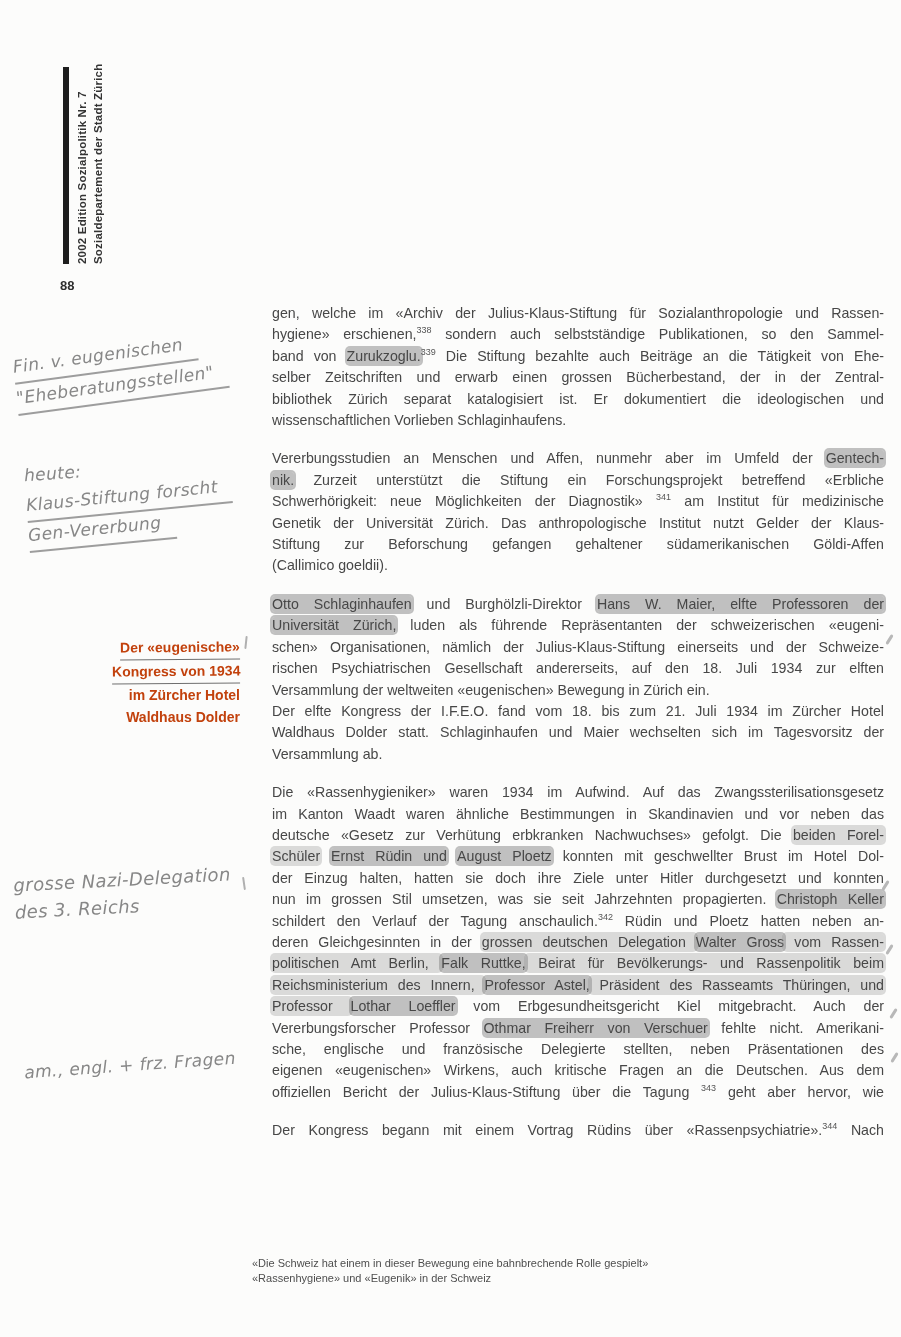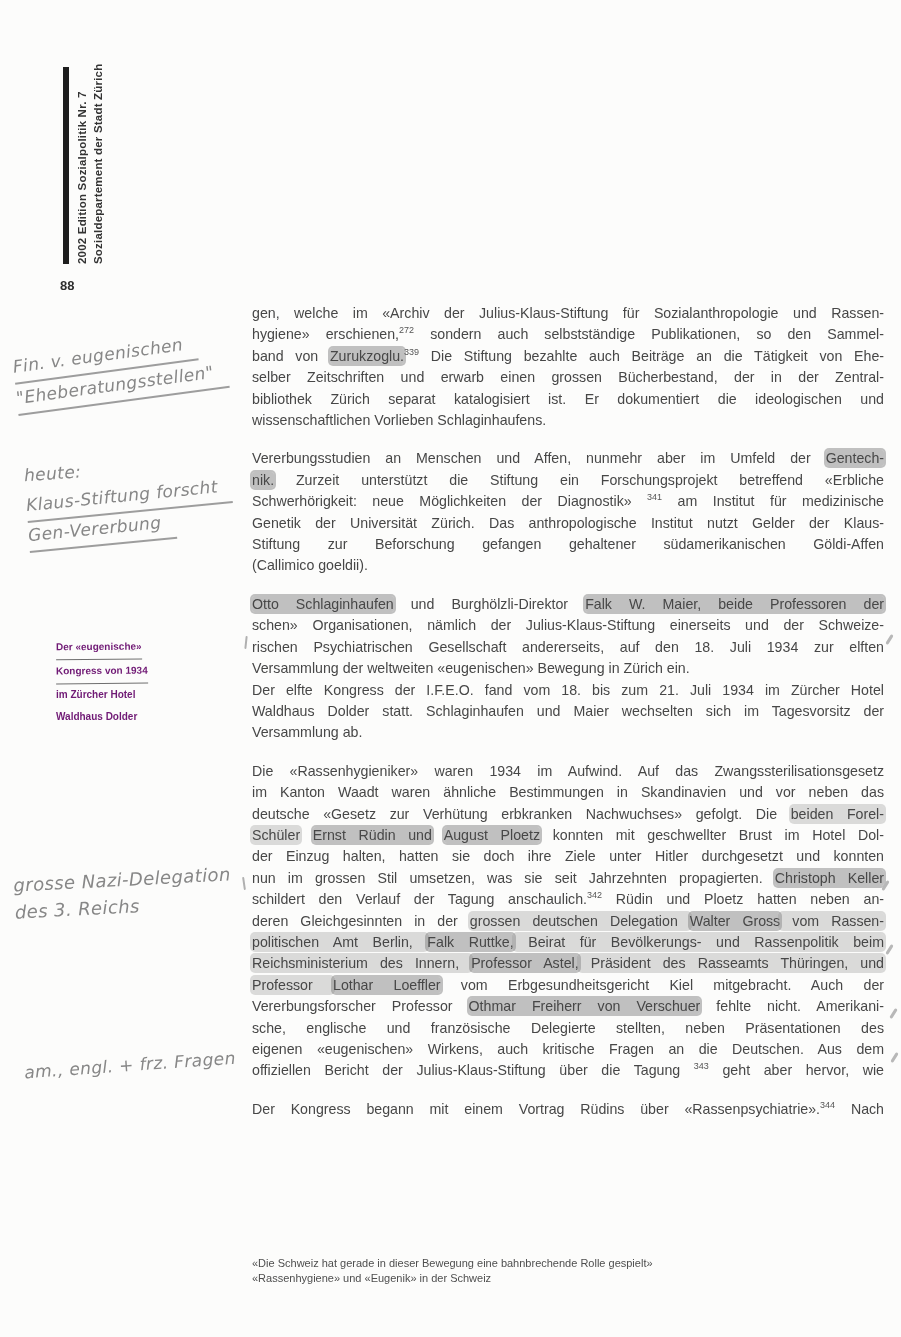--- a/index.html
+++ b/index.html
@@ -27,7 +27,7 @@
     font-size:14.2px;line-height:21.4px;color:#474747;
   }
   .para{margin:0 0 17px 0;}
-  .line{text-align:justify;text-align-last:justify;}
+  .line{text-align:justify;text-align-last:justify;margin-left:20px;}
   .line.last{text-align-last:left;}
   sup{font-size:9px;line-height:0;vertical-align:super;color:#555;}
 

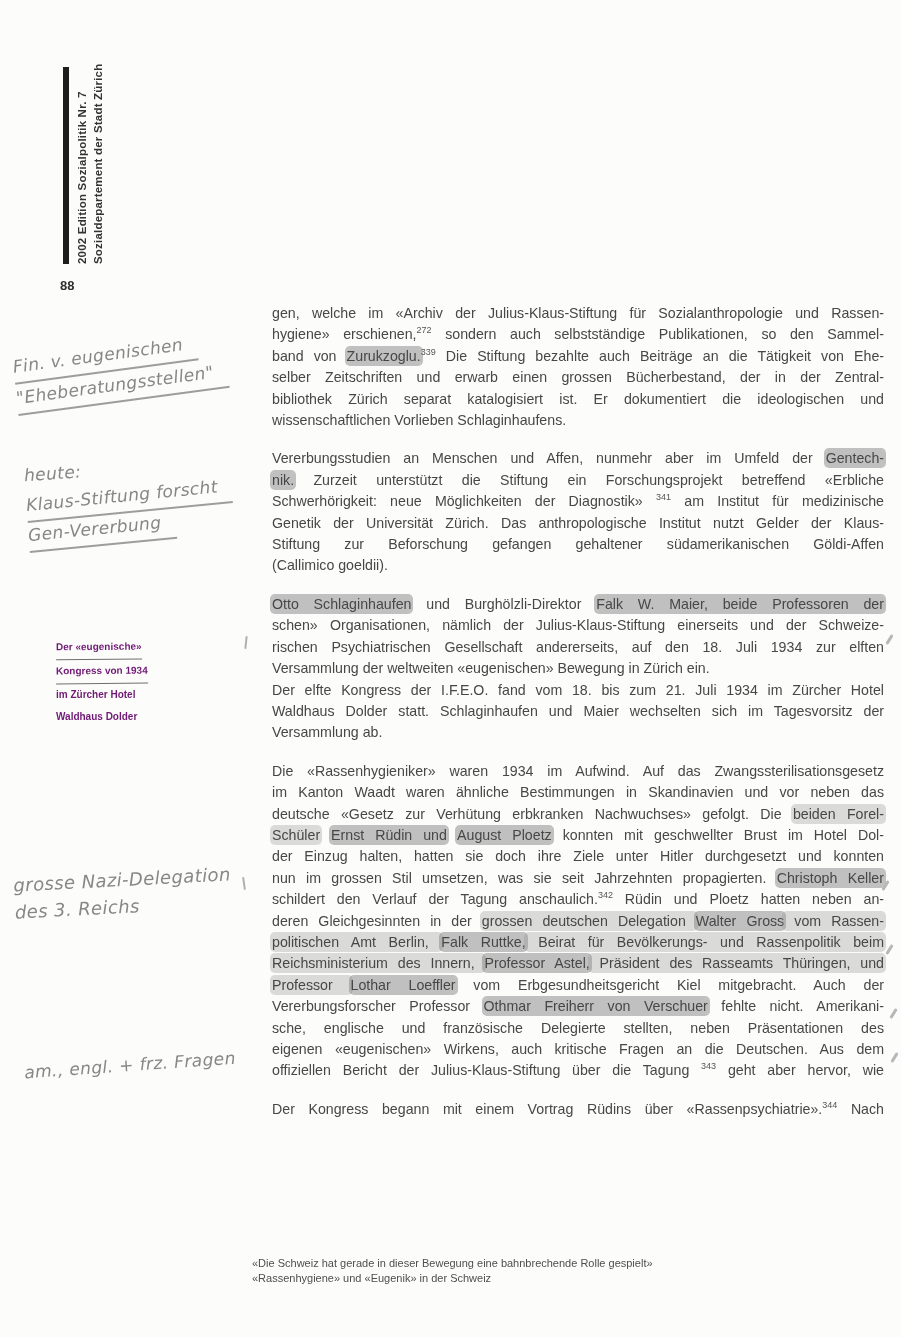--- a/index.html
+++ b/index.html
@@ -109,7 +109,7 @@
   <div class="body-col">
       <div class="para">
         <div class="line"><span>gen, welche im «Archiv der Julius-Klaus-Stiftung für Sozialanthropologie und Rassen-</span></div>
-        <div class="line"><span>hygiene» erschienen,</span><sup>272</sup><span> sondern auch selbstständige Publikationen, so den Sammel-</span></div>
+        <div class="line"><span>hygiene» erschienen,</span><sup>338</sup><span> sondern auch selbstständige Publikationen, so den Sammel-</span></div>
         <div class="line"><span>band von </span><span class="hl2">Zurukzoglu.</span><sup>339</sup><span> Die Stiftung bezahlte auch Beiträge an die Tätigkeit von Ehe-</span></div>
         <div class="line"><span>selber Zeitschriften und erwarb einen grossen Bücherbestand, der in der Zentral-</span></div>
         <div class="line"><span>bibliothek Zürich separat katalogisiert ist. Er dokumentiert die ideologischen und</span></div>

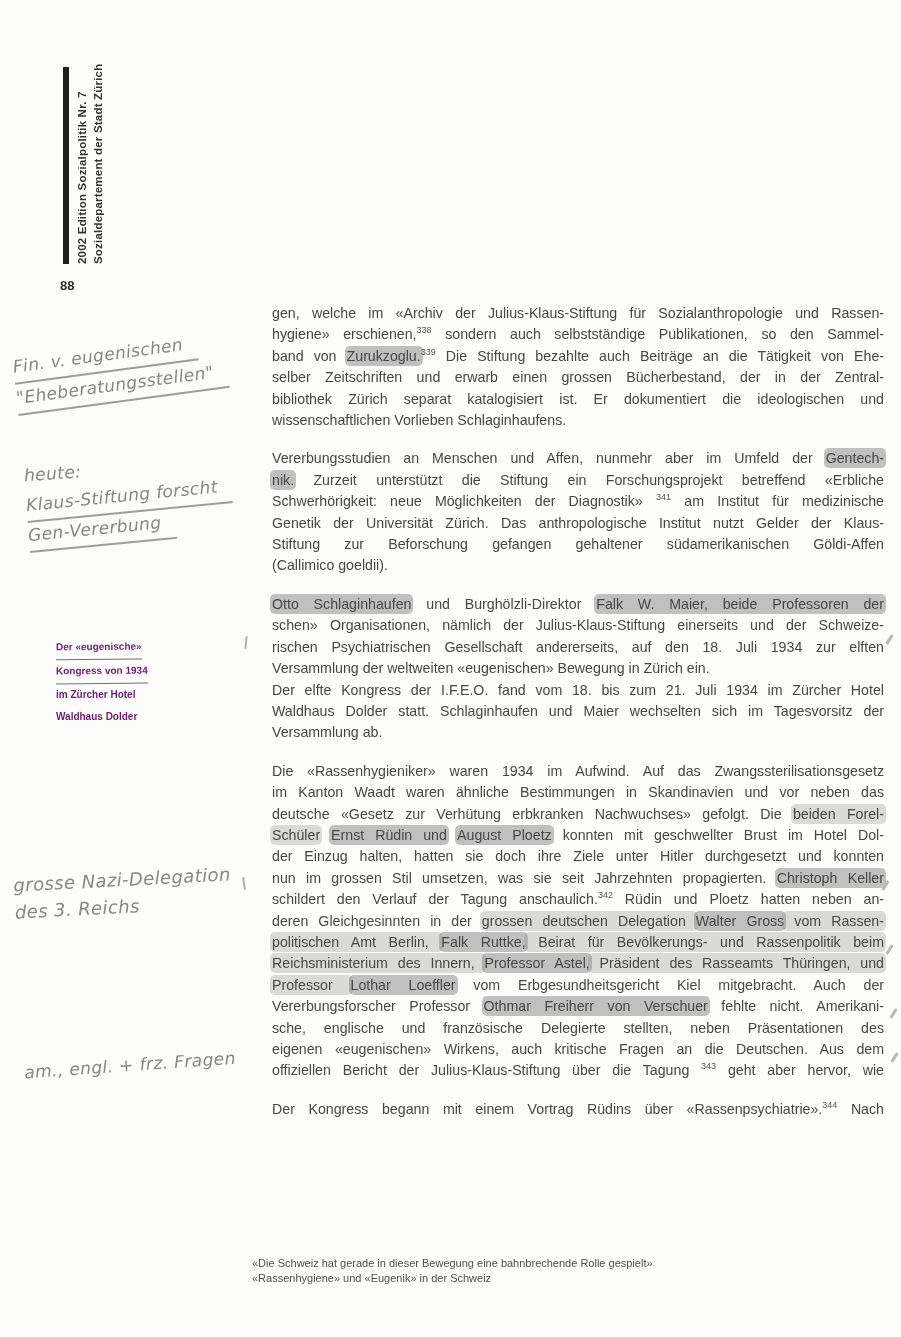--- a/index.html
+++ b/index.html
@@ -124,7 +124,7 @@
         <div class="line last"><span>(Callimico goeldii).</span></div>
       </div>
       <div class="para">
-        <div class="line"><span class="hl2">Otto Schlaginhaufen</span><span> und Burghölzli-Direktor </span><span class="hl2">Falk W. Maier, beide Professoren der</span></div>
+        <div class="line"><span class="hl2">Otto Schlaginhaufen</span><span> und Burghölzli-Direktor </span><span class="hl2">Hans W. Maier, elfte Professoren der</span></div>
         <div class="line"><span>schen» Organisationen, nämlich der Julius-Klaus-Stiftung einerseits und der Schweize-</span></div>
         <div class="line"><span>rischen Psychiatrischen Gesellschaft andererseits, auf den 18. Juli 1934 zur elften</span></div>
         <div class="line last"><span>Versammlung der weltweiten «eugenischen» Bewegung in Zürich ein.</span></div>

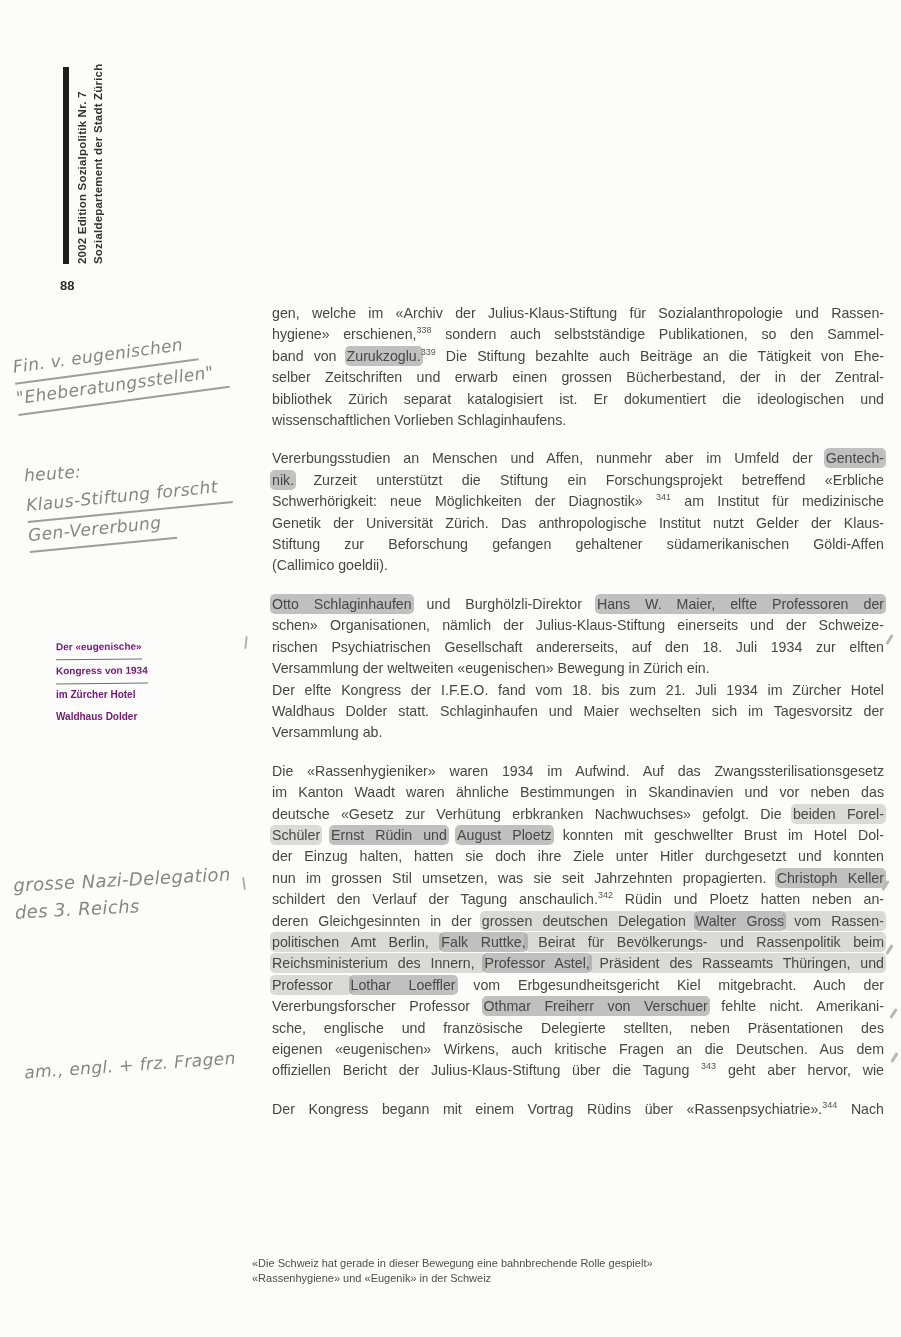--- a/index.html
+++ b/index.html
@@ -125,6 +125,7 @@
       </div>
       <div class="para">
         <div class="line"><span class="hl2">Otto Schlaginhaufen</span><span> und Burghölzli-Direktor </span><span class="hl2">Hans W. Maier, elfte Professoren der</span></div>
+        <div class="line"><span class="hl2">Universität Zürich,</span><span> luden als führende Repräsentanten der schweizerischen «eugeni-</span></div>
         <div class="line"><span>schen» Organisationen, nämlich der Julius-Klaus-Stiftung einerseits und der Schweize-</span></div>
         <div class="line"><span>rischen Psychiatrischen Gesellschaft andererseits, auf den 18. Juli 1934 zur elften</span></div>
         <div class="line last"><span>Versammlung der weltweiten «eugenischen» Bewegung in Zürich ein.</span></div>

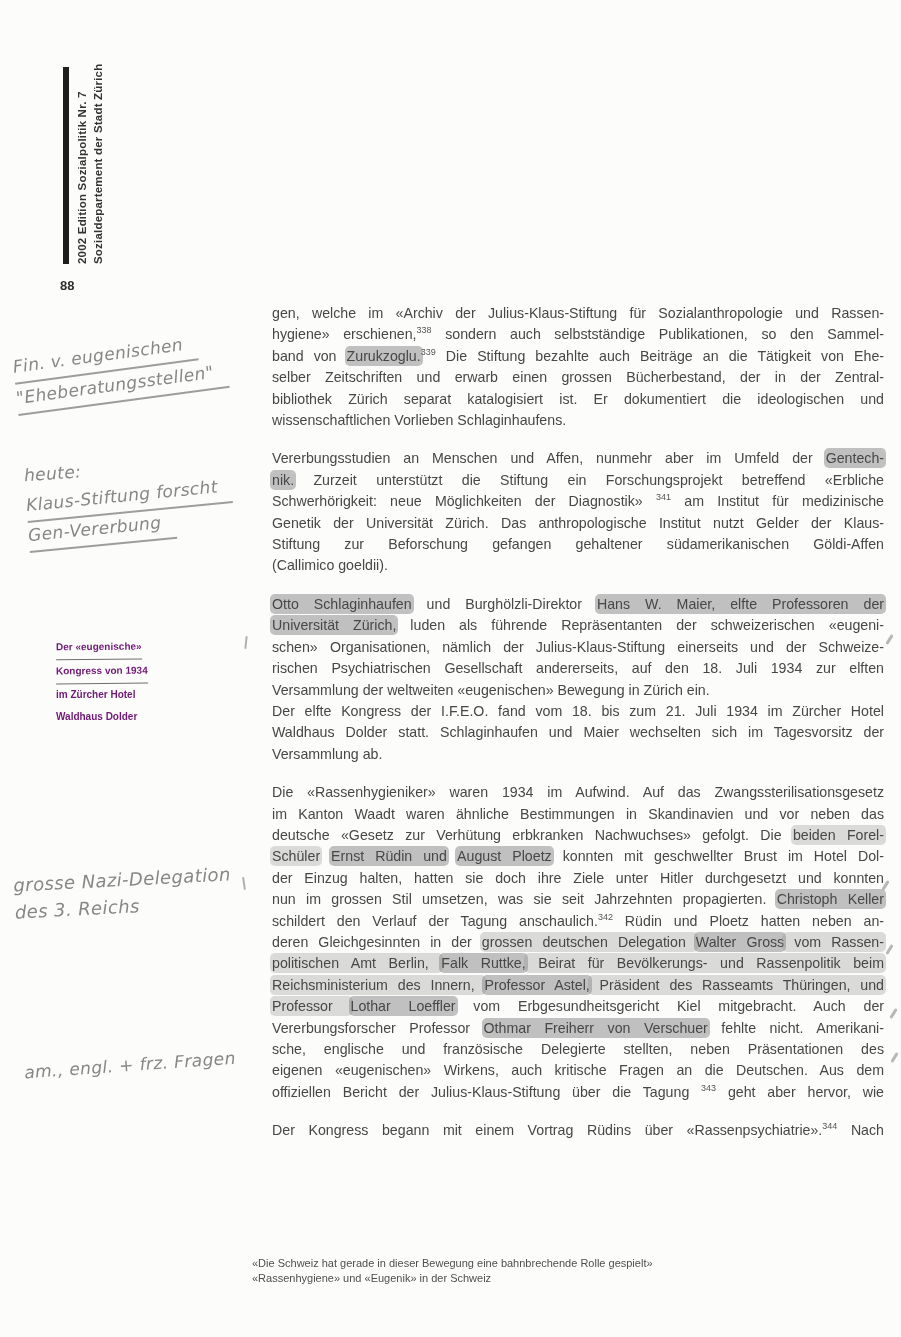--- a/index.html
+++ b/index.html
@@ -37,8 +37,8 @@
 
   
   .margin-label{
-    position:absolute;left:56px;top:636px;width:184px;text-align:left;
-    font-weight:bold;font-size:10px;line-height:22px;color:#701a75;
+    position:absolute;left:56px;top:636px;width:184px;text-align:right;
+    font-weight:bold;font-size:14px;line-height:22px;color:#c2410c;
   }
   .margin-label .u{display:inline-block;border-bottom:1.5px solid #6f6f6f;padding-bottom:1px;transform:rotate(-.5deg);}
 

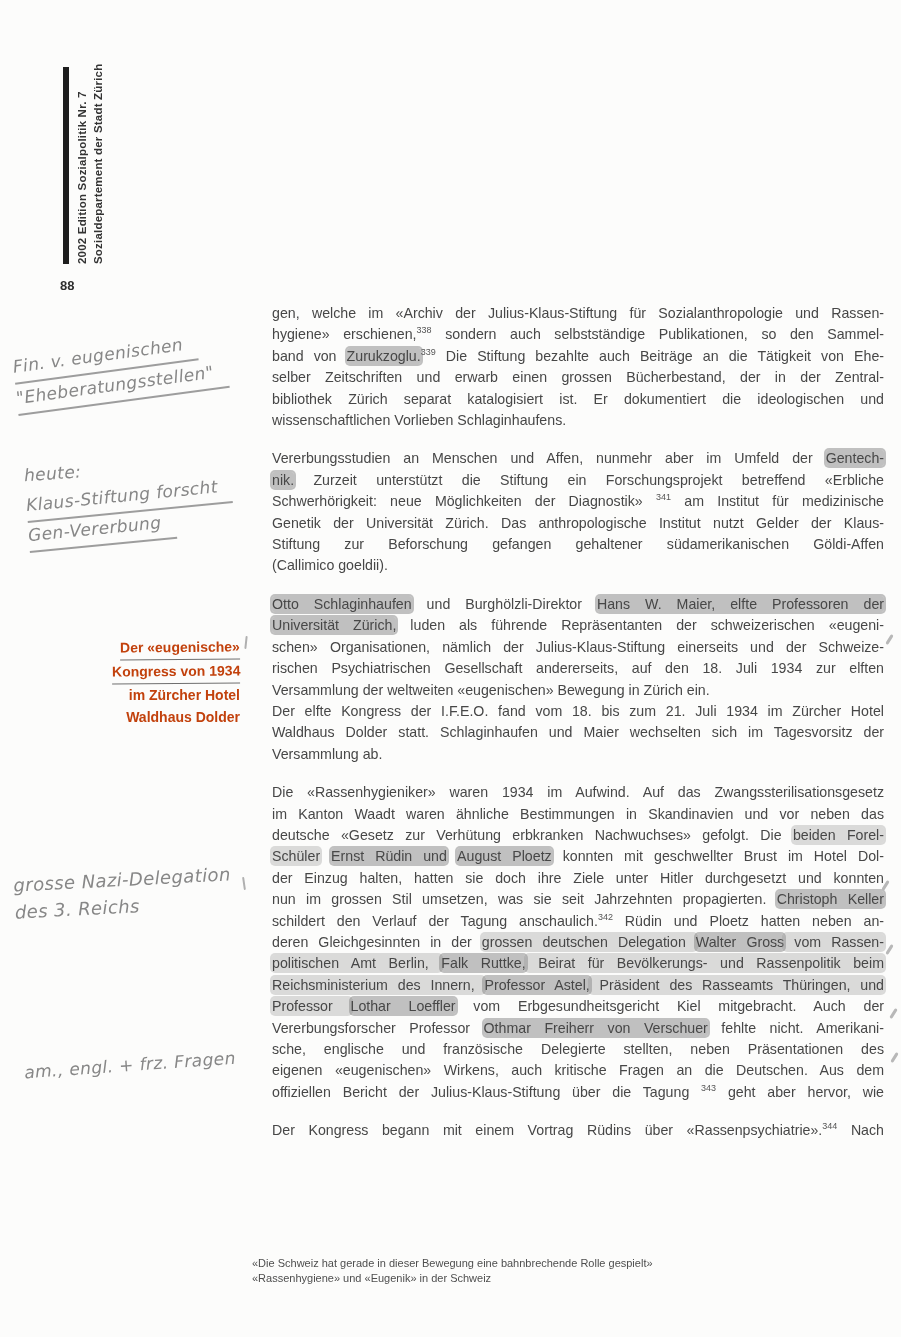--- a/index.html
+++ b/index.html
@@ -164,7 +164,7 @@
   <div class="lmark m2"></div>
 
   <div class="footer">
-    <div>«Die Schweiz hat gerade in dieser Bewegung eine bahnbrechende Rolle gespielt»</div>
+    <div>«Die Schweiz hat einem in dieser Bewegung eine bahnbrechende Rolle gespielt»</div>
     <div>«Rassenhygiene» und «Eugenik» in der Schweiz</div>
   </div>
 

